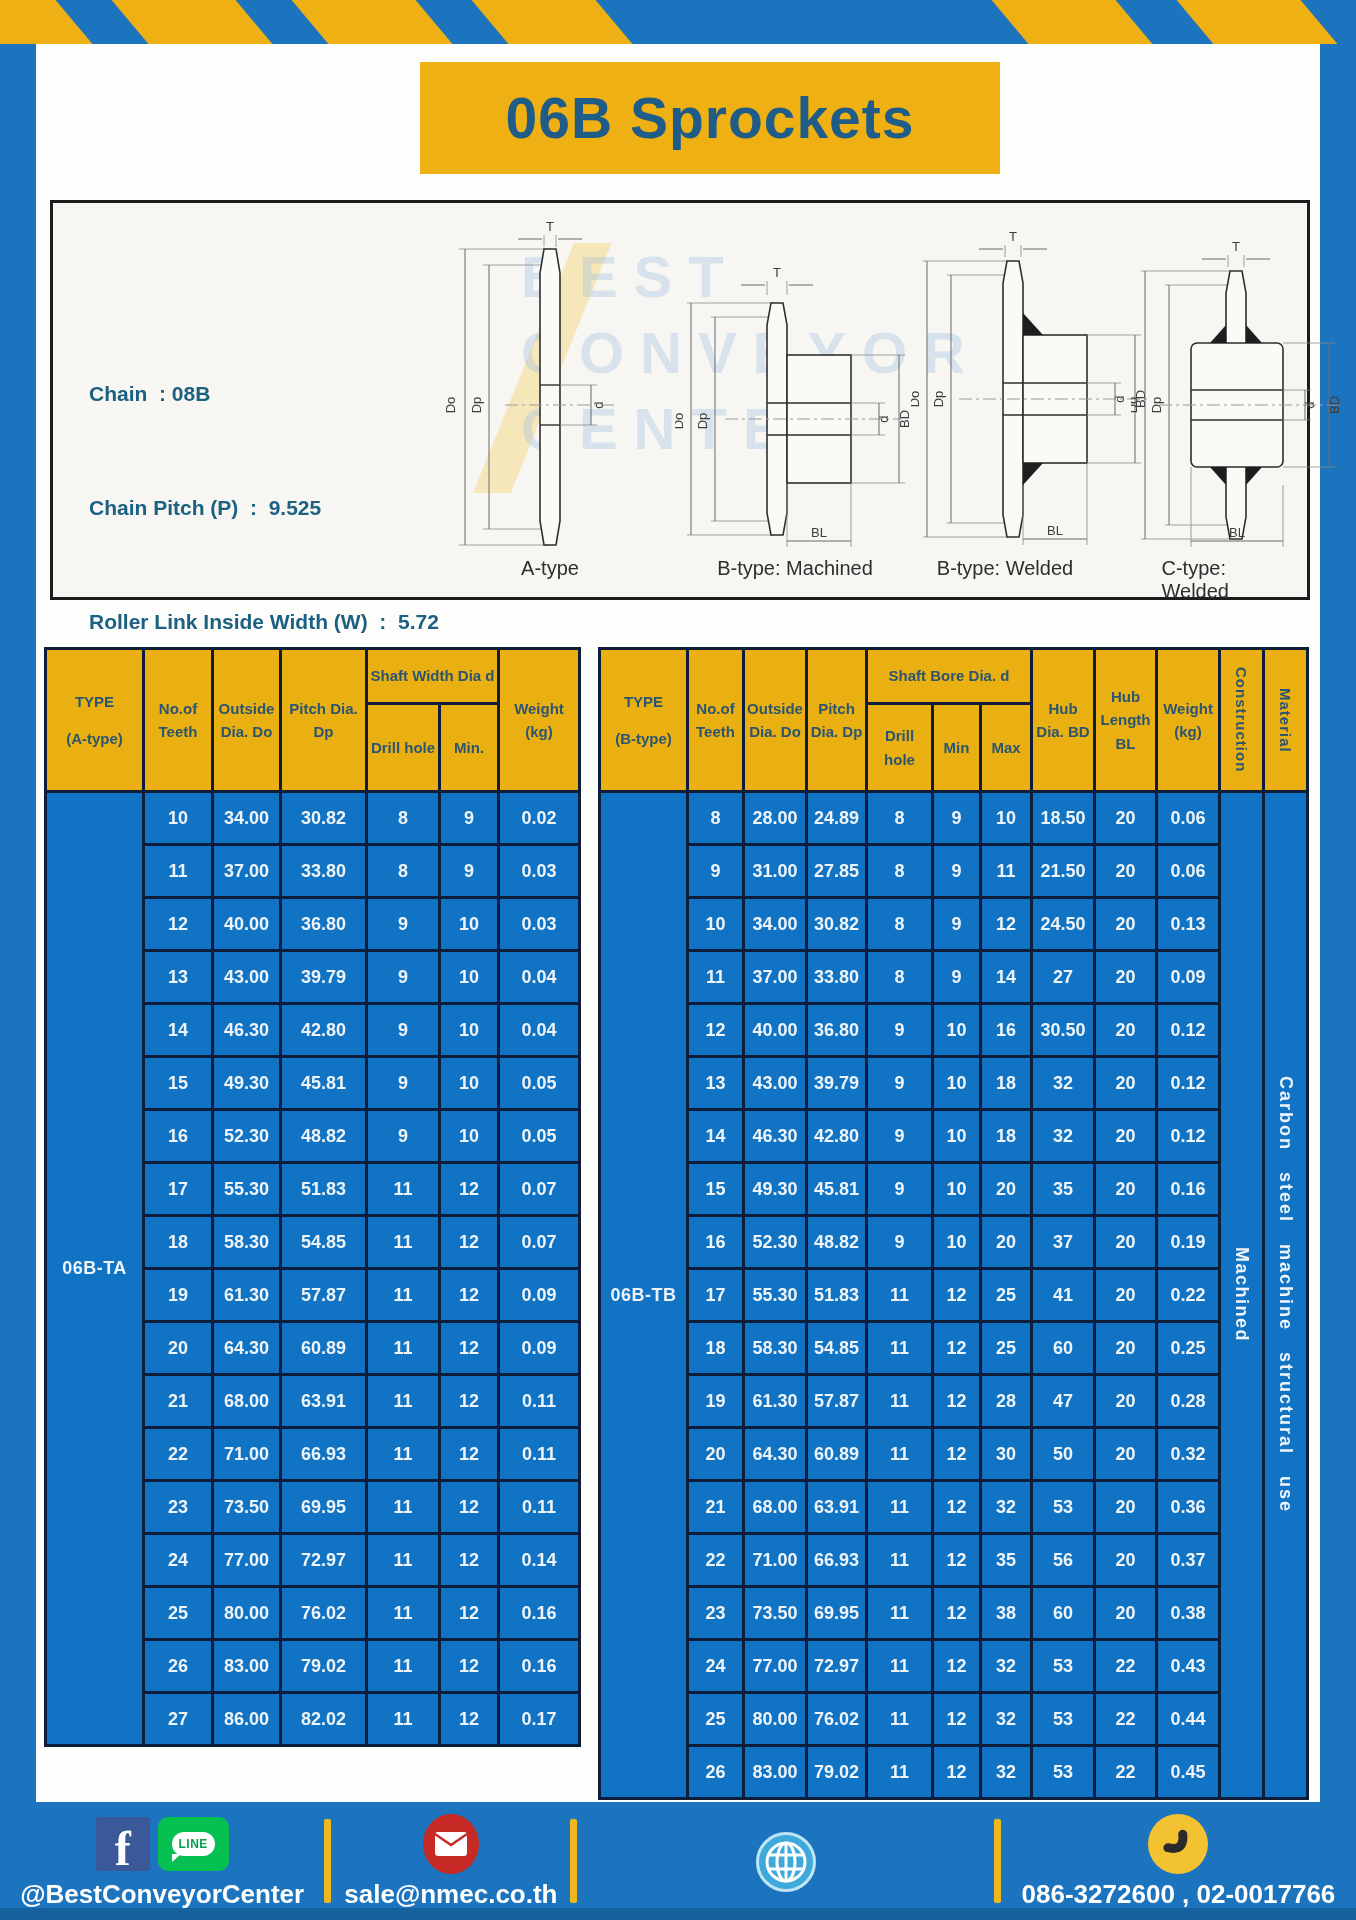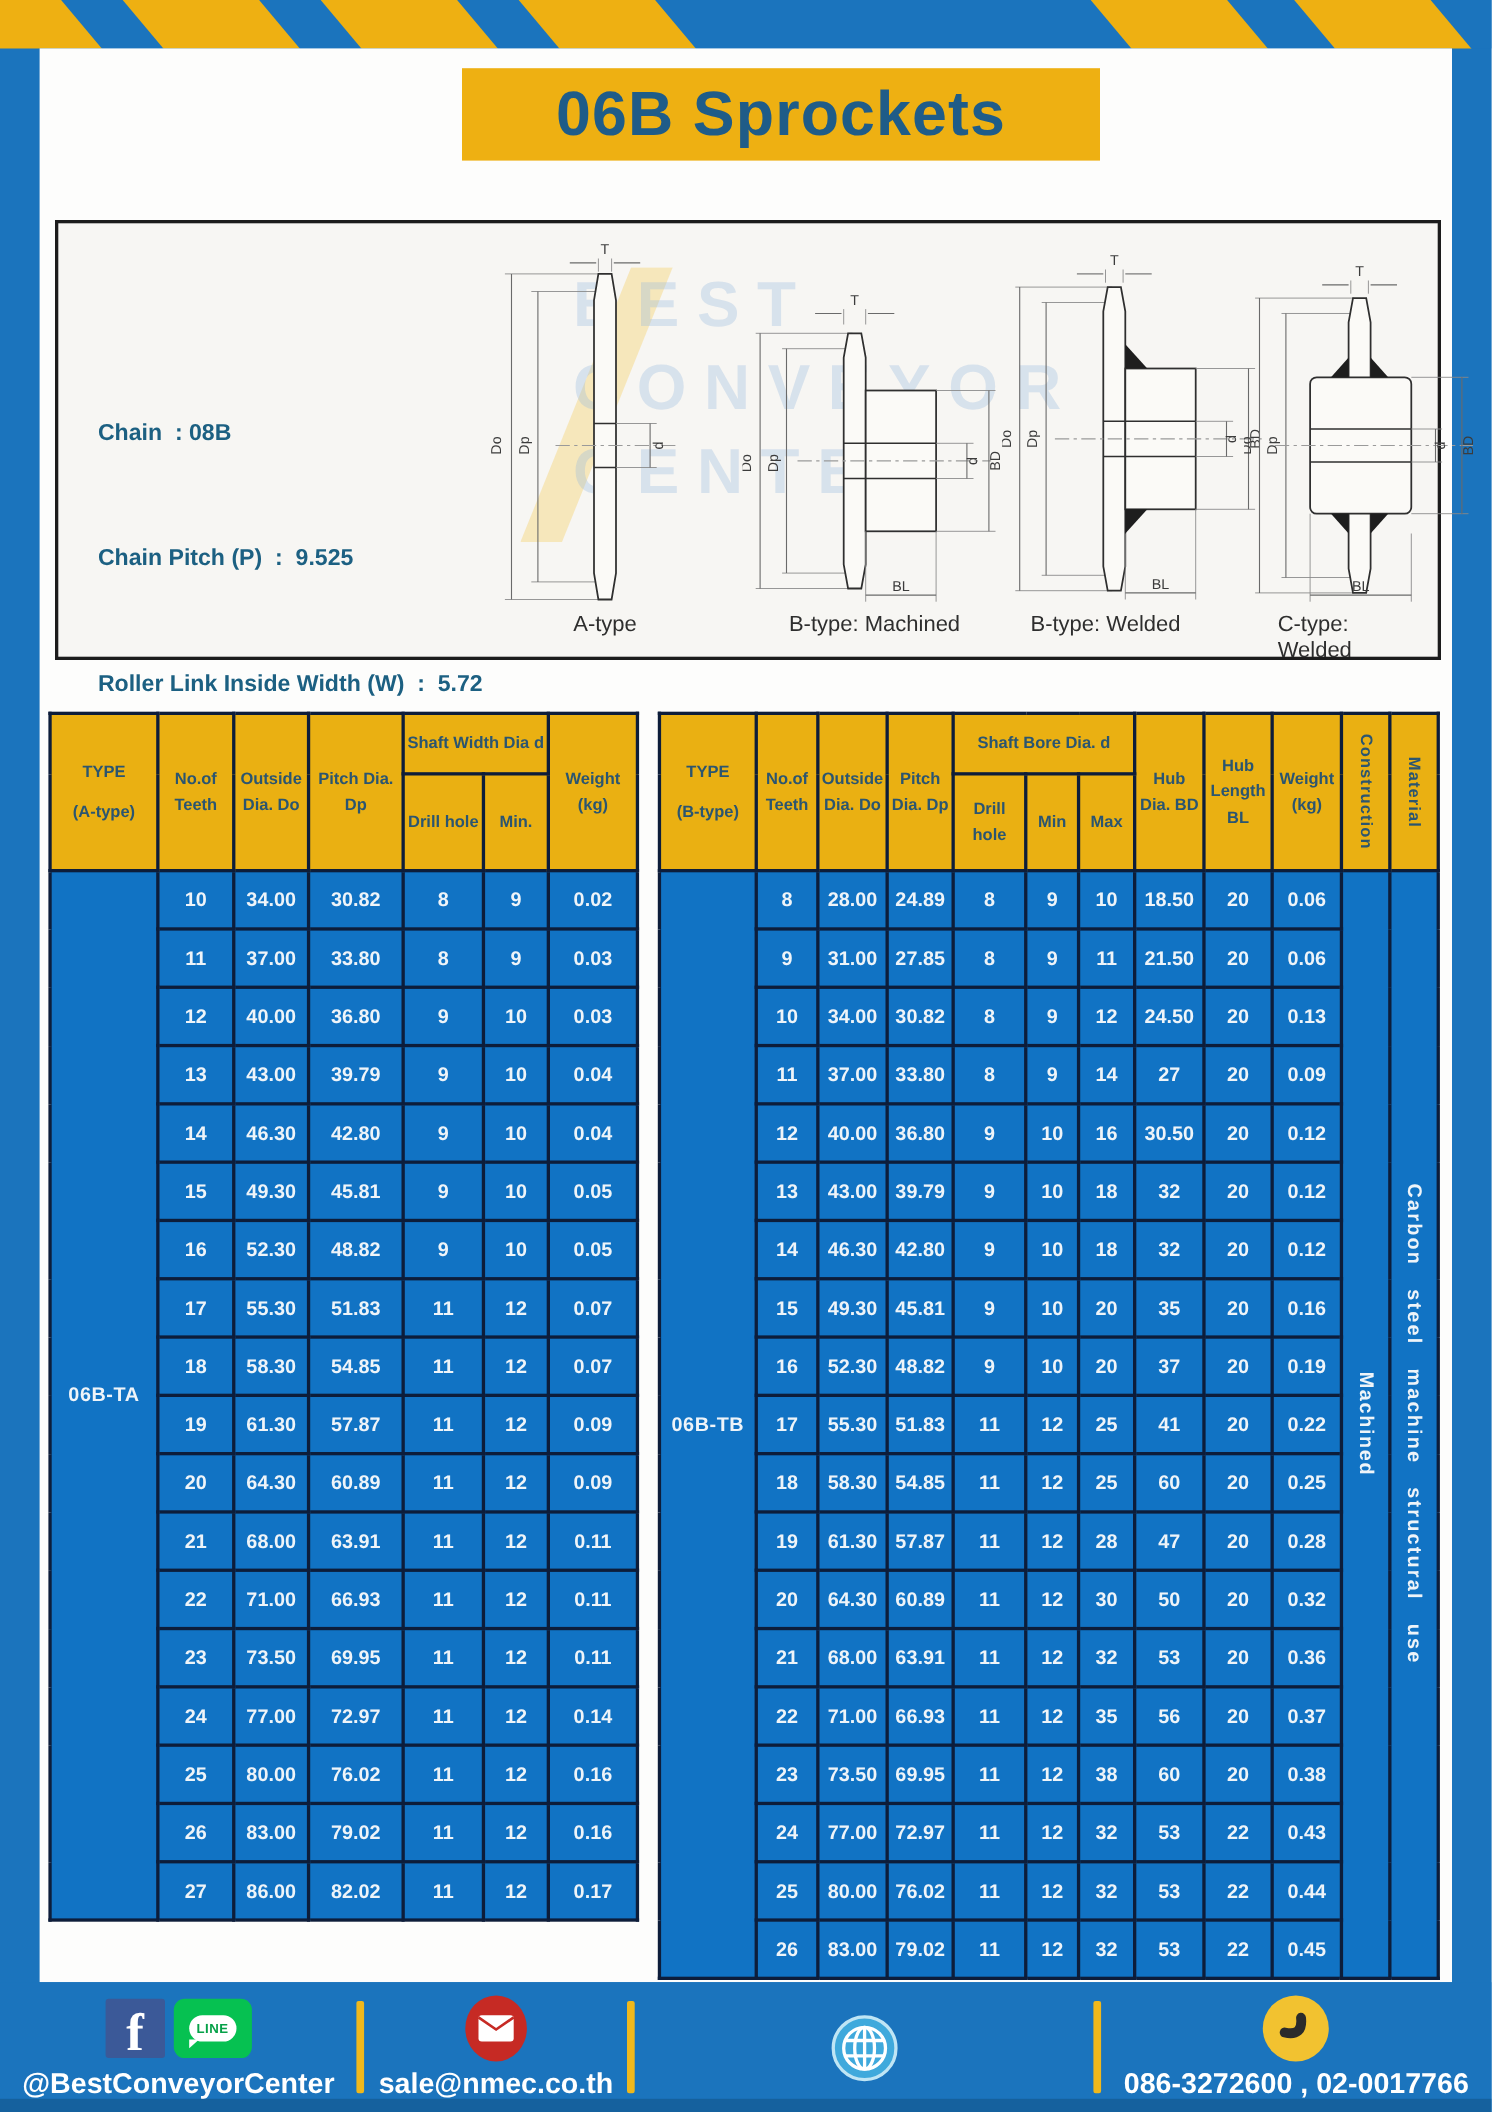--- a/index.html
+++ b/index.html
@@ -15,7 +15,7 @@
   .page{position:absolute;left:36px;top:44px;width:1284px;height:1758px;background:#fdfdfc;}
   
   .title-box{
-    position:absolute;left:384px;top:18px;width:580px;height:84px;background:#eeb012;
+    position:absolute;left:384px;top:18px;width:580px;height:112px;background:#eeb012;
     display:flex;align-items:center;justify-content:center;
   }
   .title-box h1{margin:0;font-size:57px;font-weight:bold;color:#1f5c88;letter-spacing:1px;}

